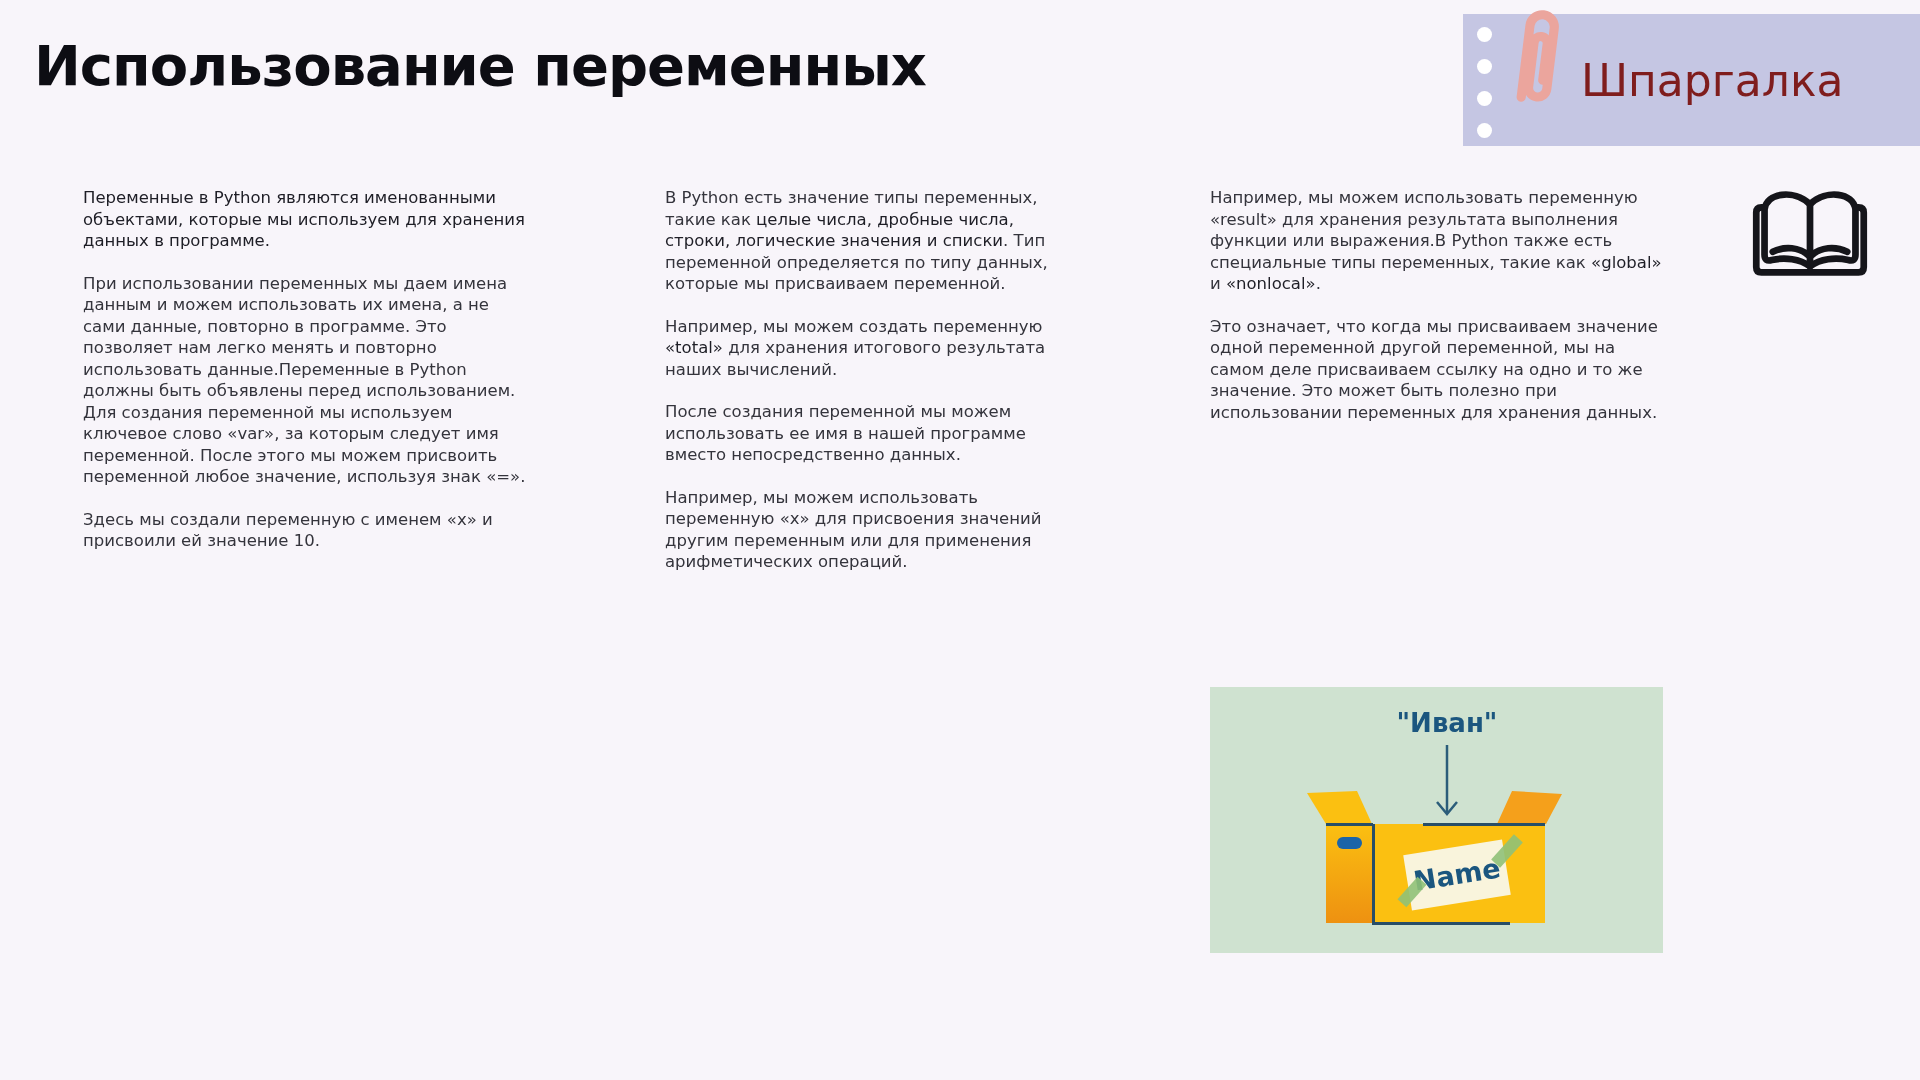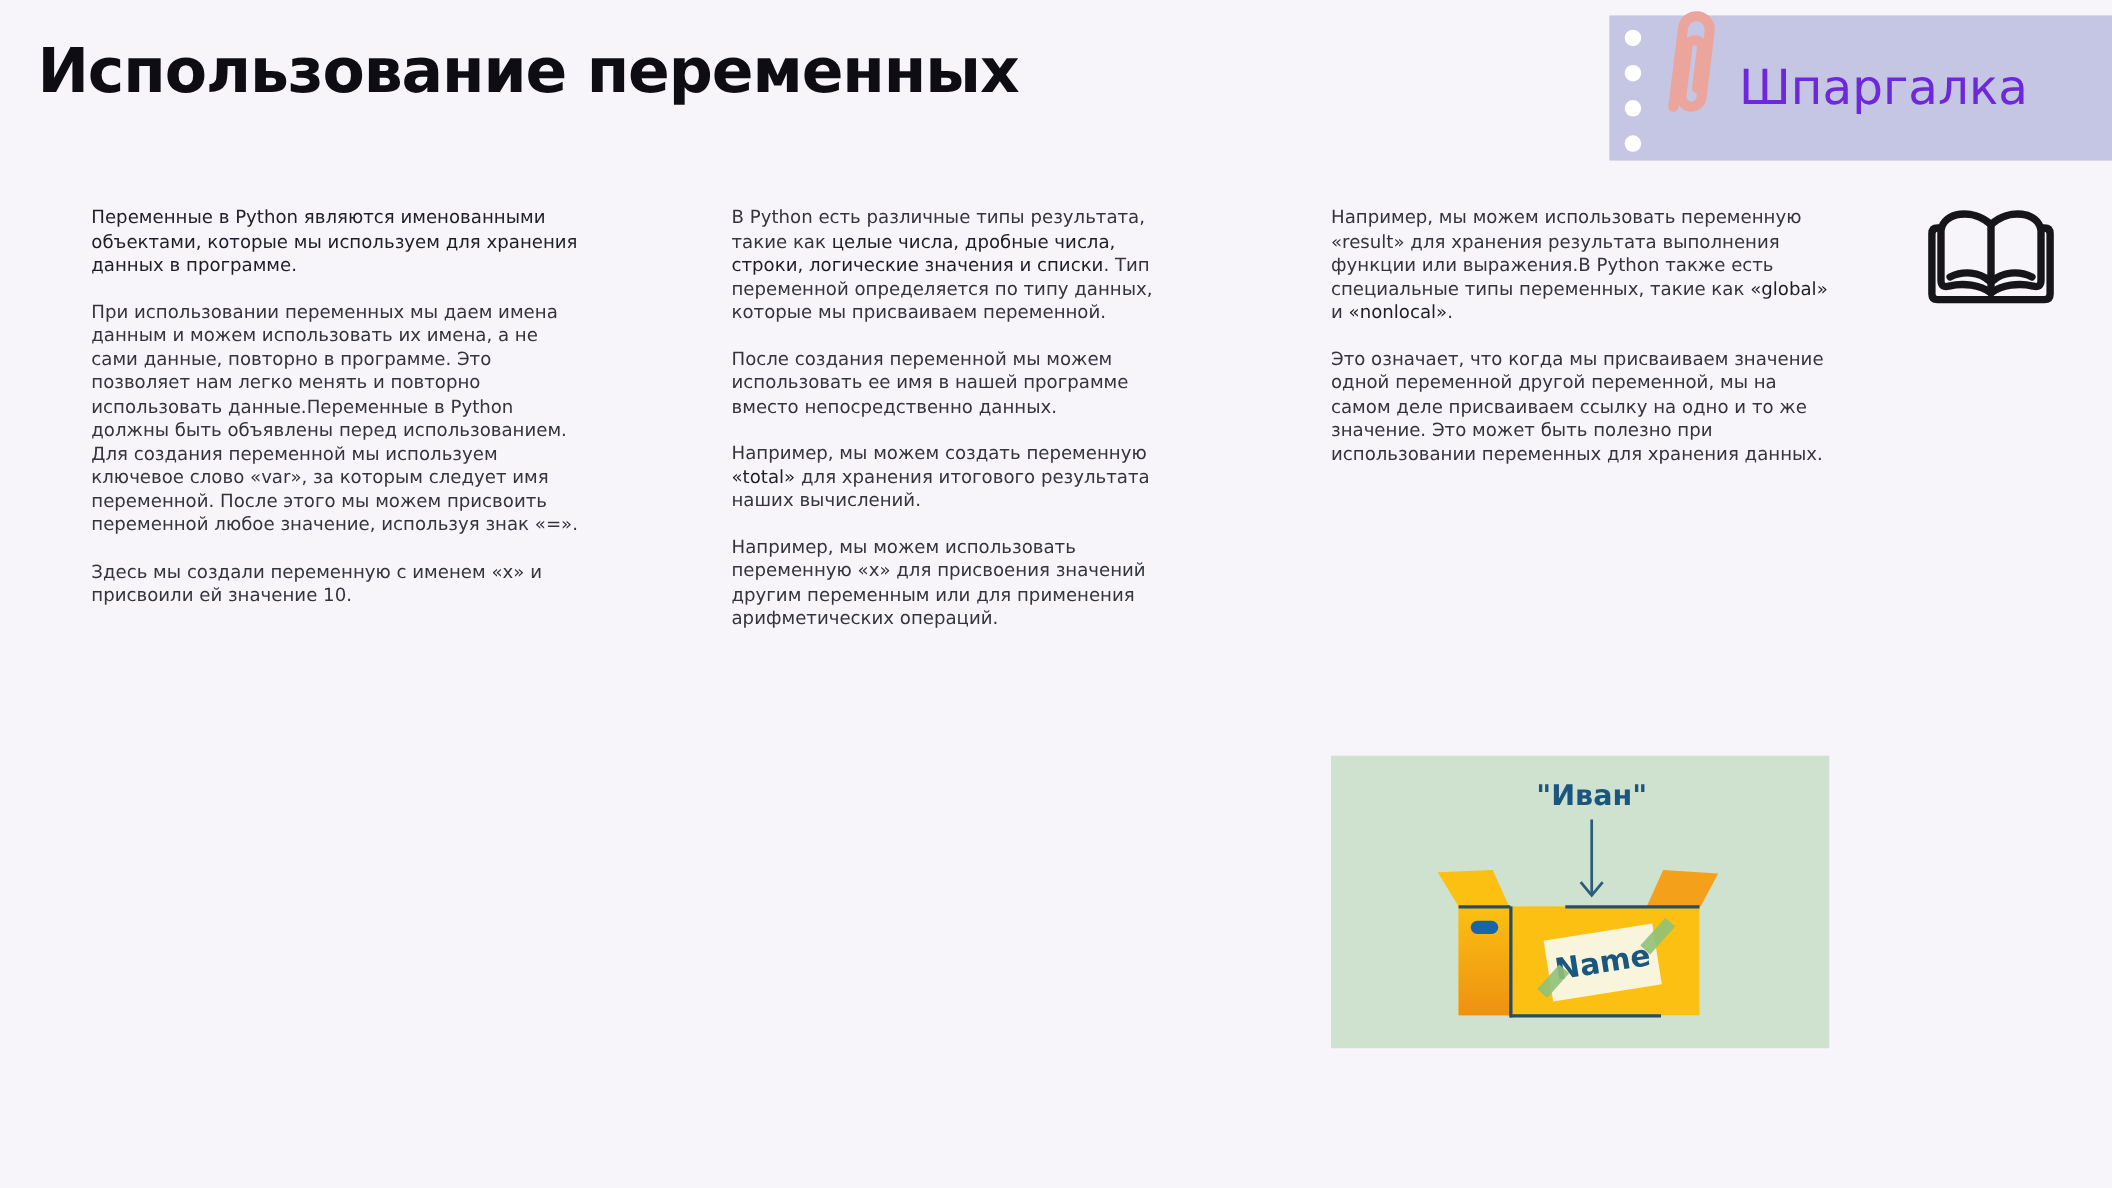--- a/index.html
+++ b/index.html
@@ -31,7 +31,7 @@
   .badge .dot:nth-child(4){ top:109px; }
   .badge-label {
     position:absolute; left:118px; top:50%; transform:translateY(-50%);
-    font-size:44px; font-weight:400; color:#6d28d9; white-space:nowrap;
+    font-size:44px; font-weight:400; color:#7f1d1d; white-space:nowrap;
   }
   .paperclip {
     position:absolute; left:1506px; top:0px; width:60px; height:120px;

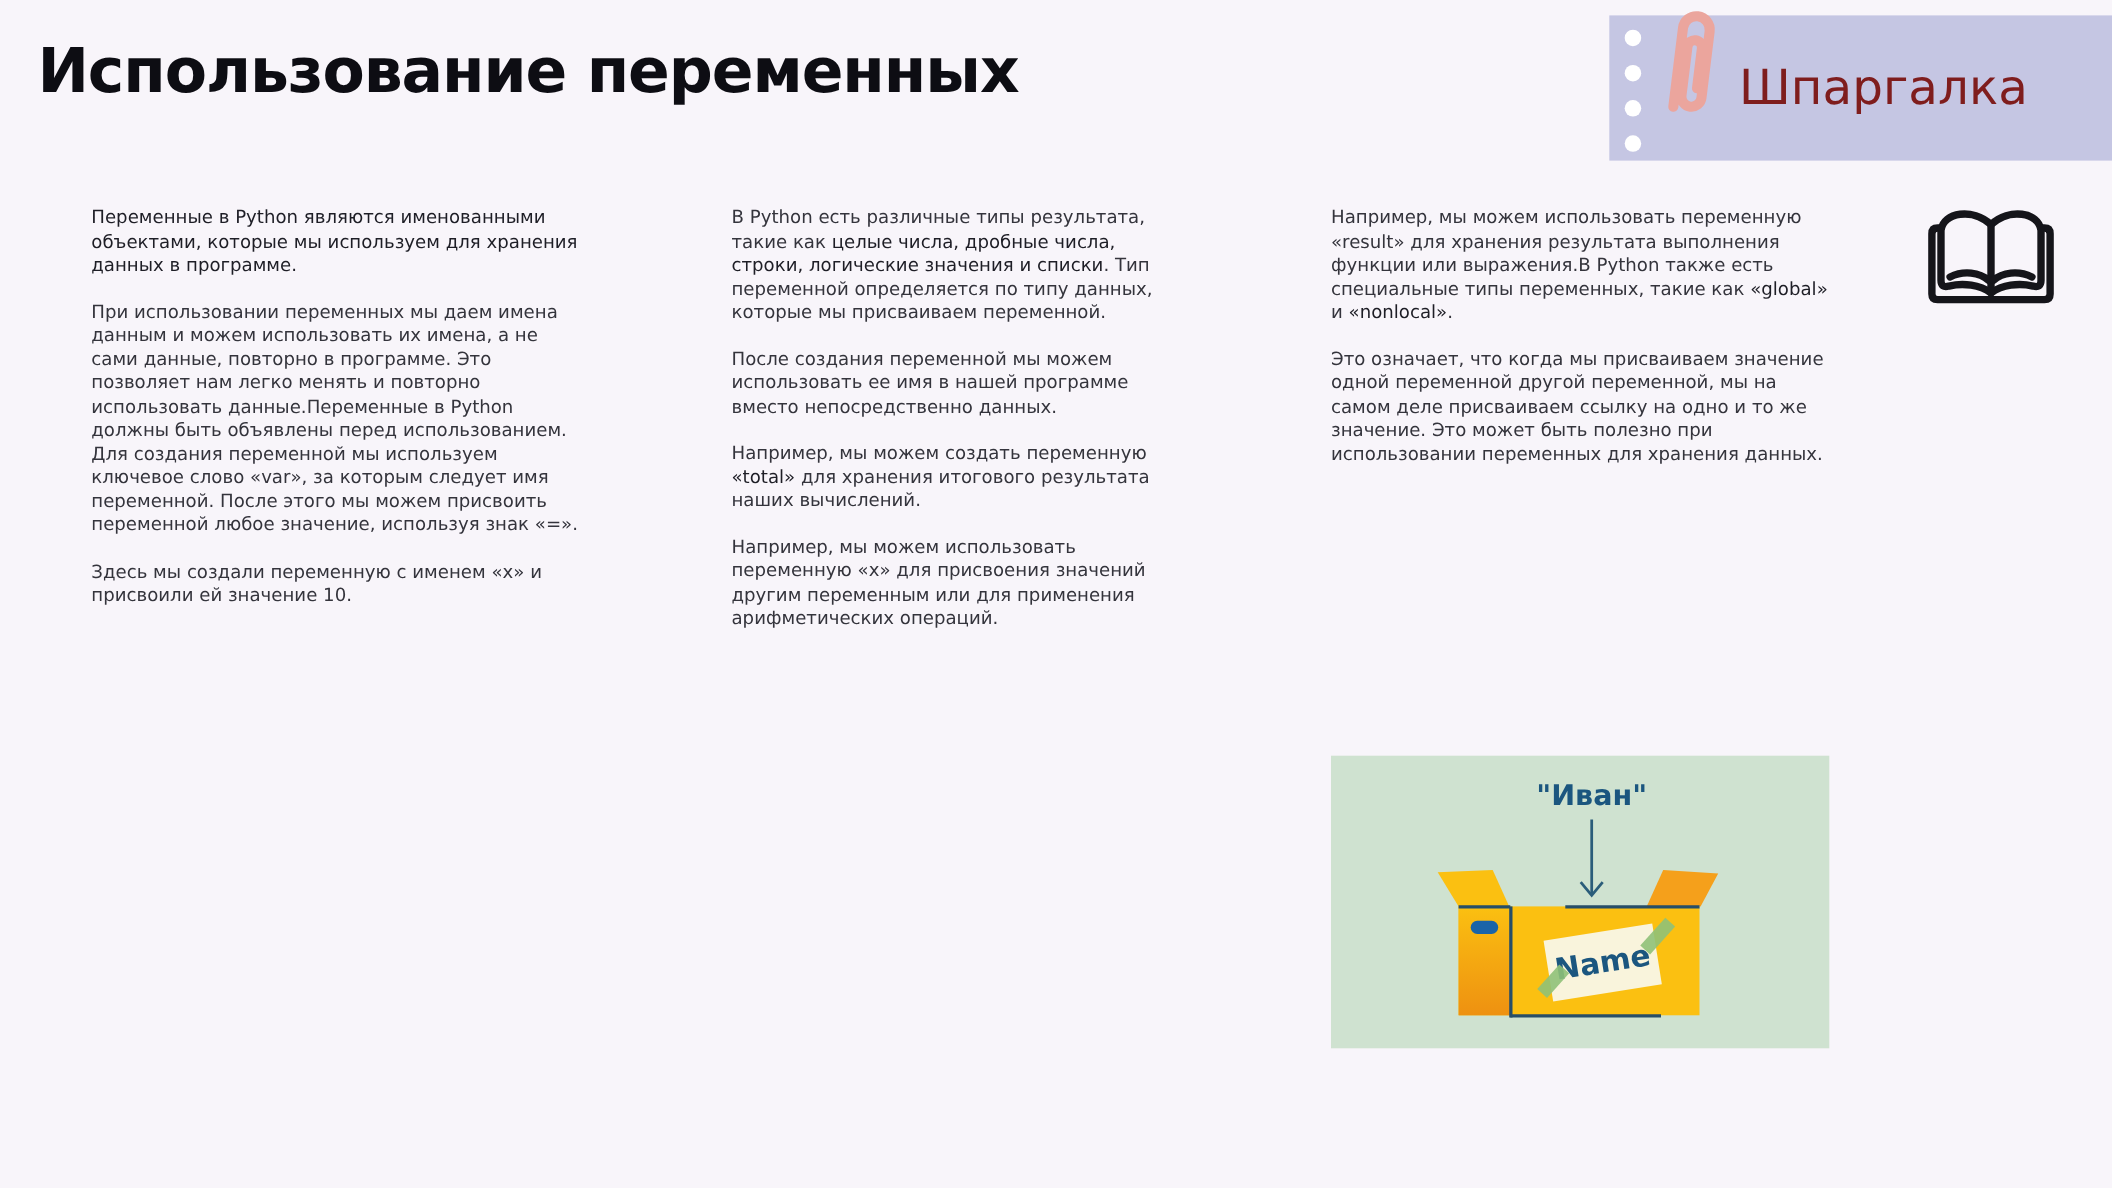--- a/index.html
+++ b/index.html
@@ -92,7 +92,7 @@
 
 <div class="col col-2">
   <p>
-    <span>В Python есть различные типы результата, такие как </span><span class="b">целые числа, дробные числа, строки, логические значения и списки</span><span>. Тип переменной определяется по типу данных, которые мы присваиваем переменной.</span>
+    <span>В Python есть значение типы переменных, такие как </span><span class="b">целые числа, дробные числа, строки, логические значения и списки</span><span>. Тип переменной определяется по типу данных, которые мы присваиваем переменной.</span>
   </p>
   <p><span>После создания переменной мы можем использовать ее имя в нашей программе вместо непосредственно данных.</span></p>
   <p>

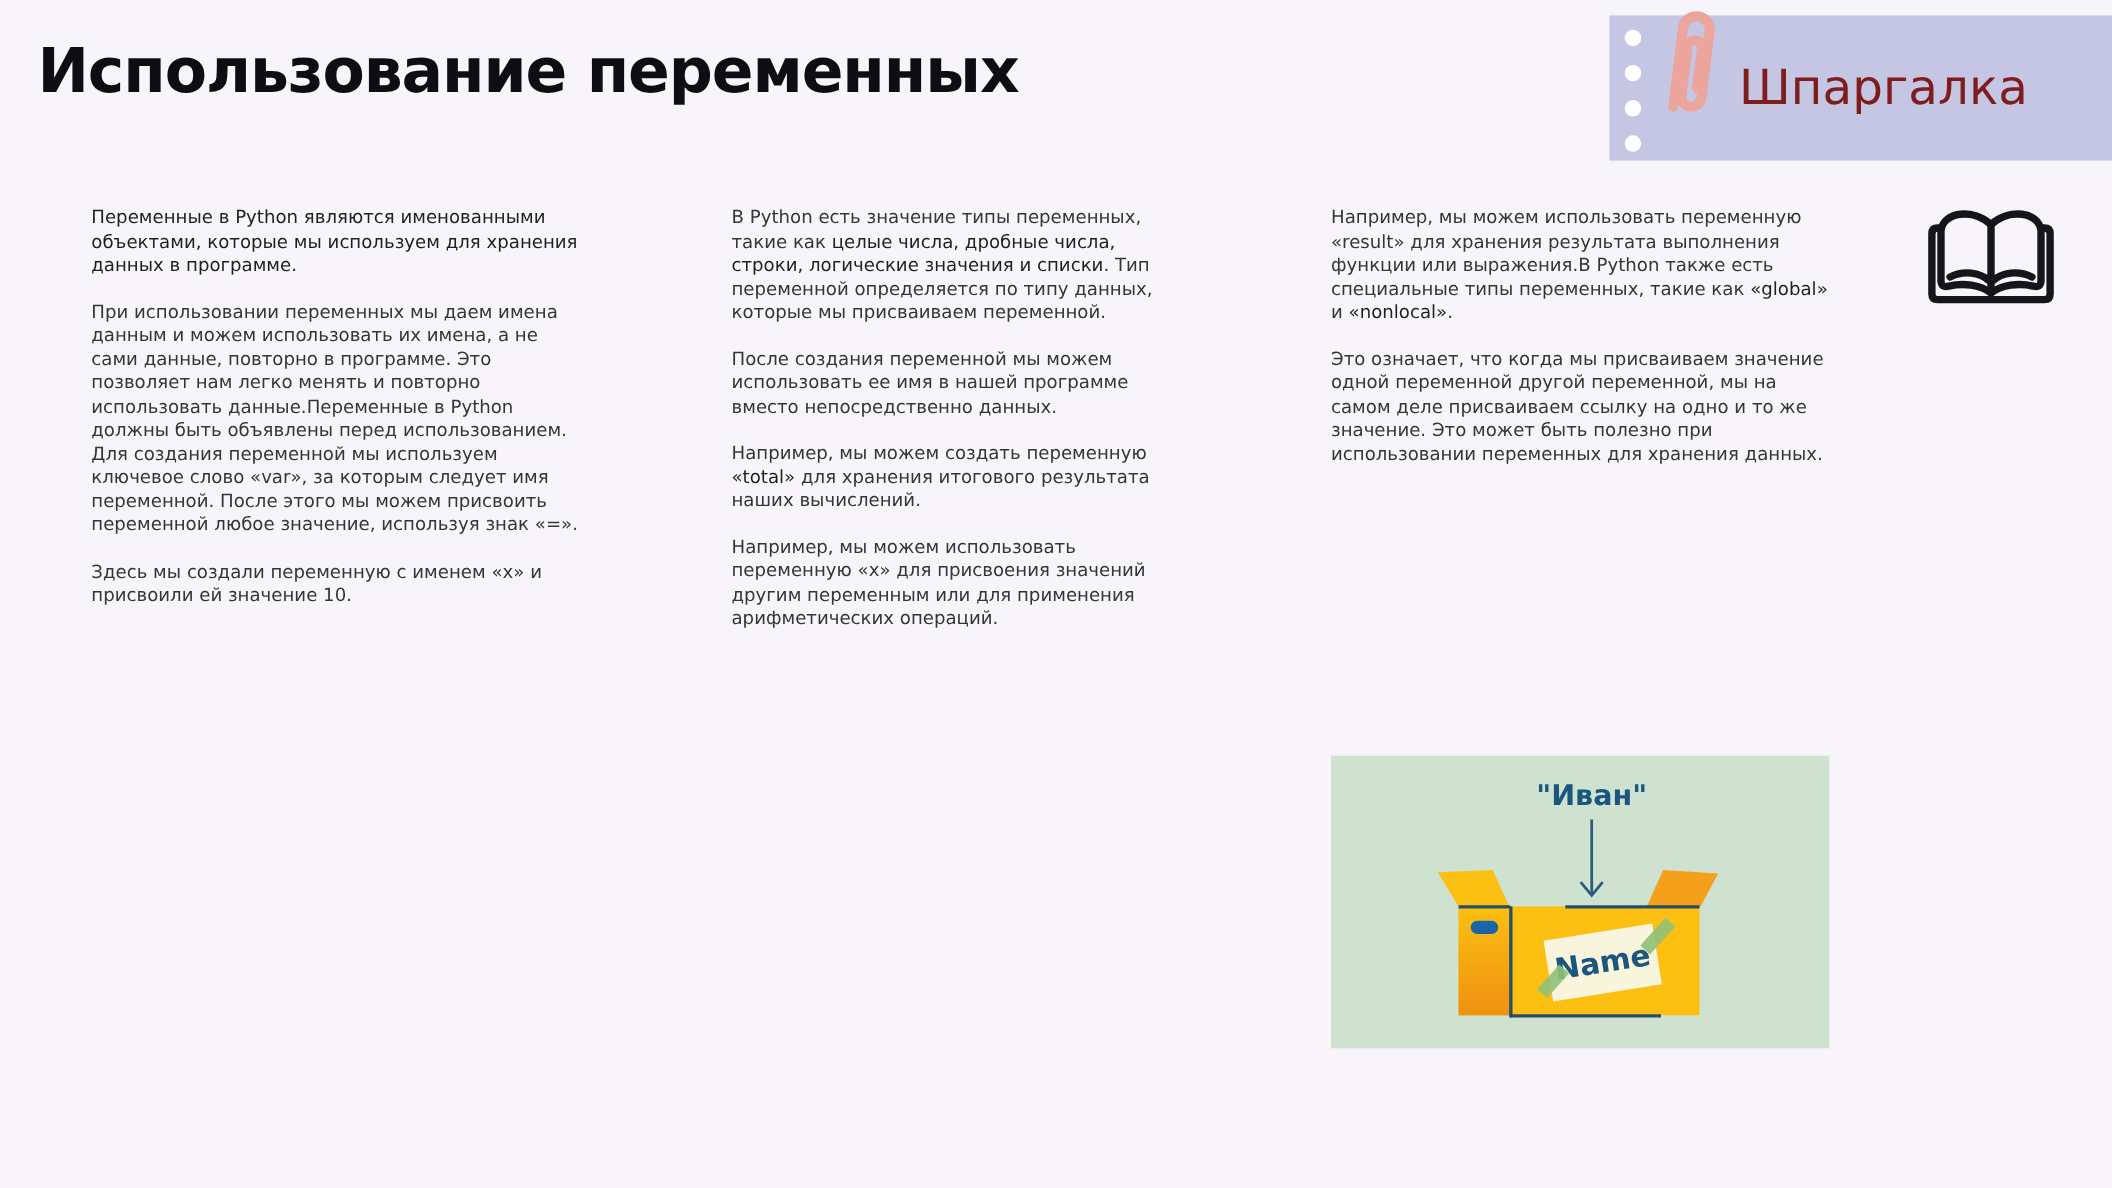--- a/index.html
+++ b/index.html
@@ -94,10 +94,10 @@
   <p>
     <span>В Python есть значение типы переменных, такие как </span><span class="b">целые числа, дробные числа, строки, логические значения и списки</span><span>. Тип переменной определяется по типу данных, которые мы присваиваем переменной.</span>
   </p>
-  <p><span>После создания переменной мы можем использовать ее имя в нашей программе вместо непосредственно данных.</span></p>
   <p>
     <span>Например, мы можем создать переменную </span><span class="b">«total»</span><span> для хранения итогового результата наших вычислений.</span>
   </p>
+  <p><span>После создания переменной мы можем использовать ее имя в нашей программе вместо непосредственно данных.</span></p>
   <p><span>Например, мы можем использовать переменную «x» для присвоения значений другим переменным или для применения арифметических операций.</span></p>
 </div>
 

